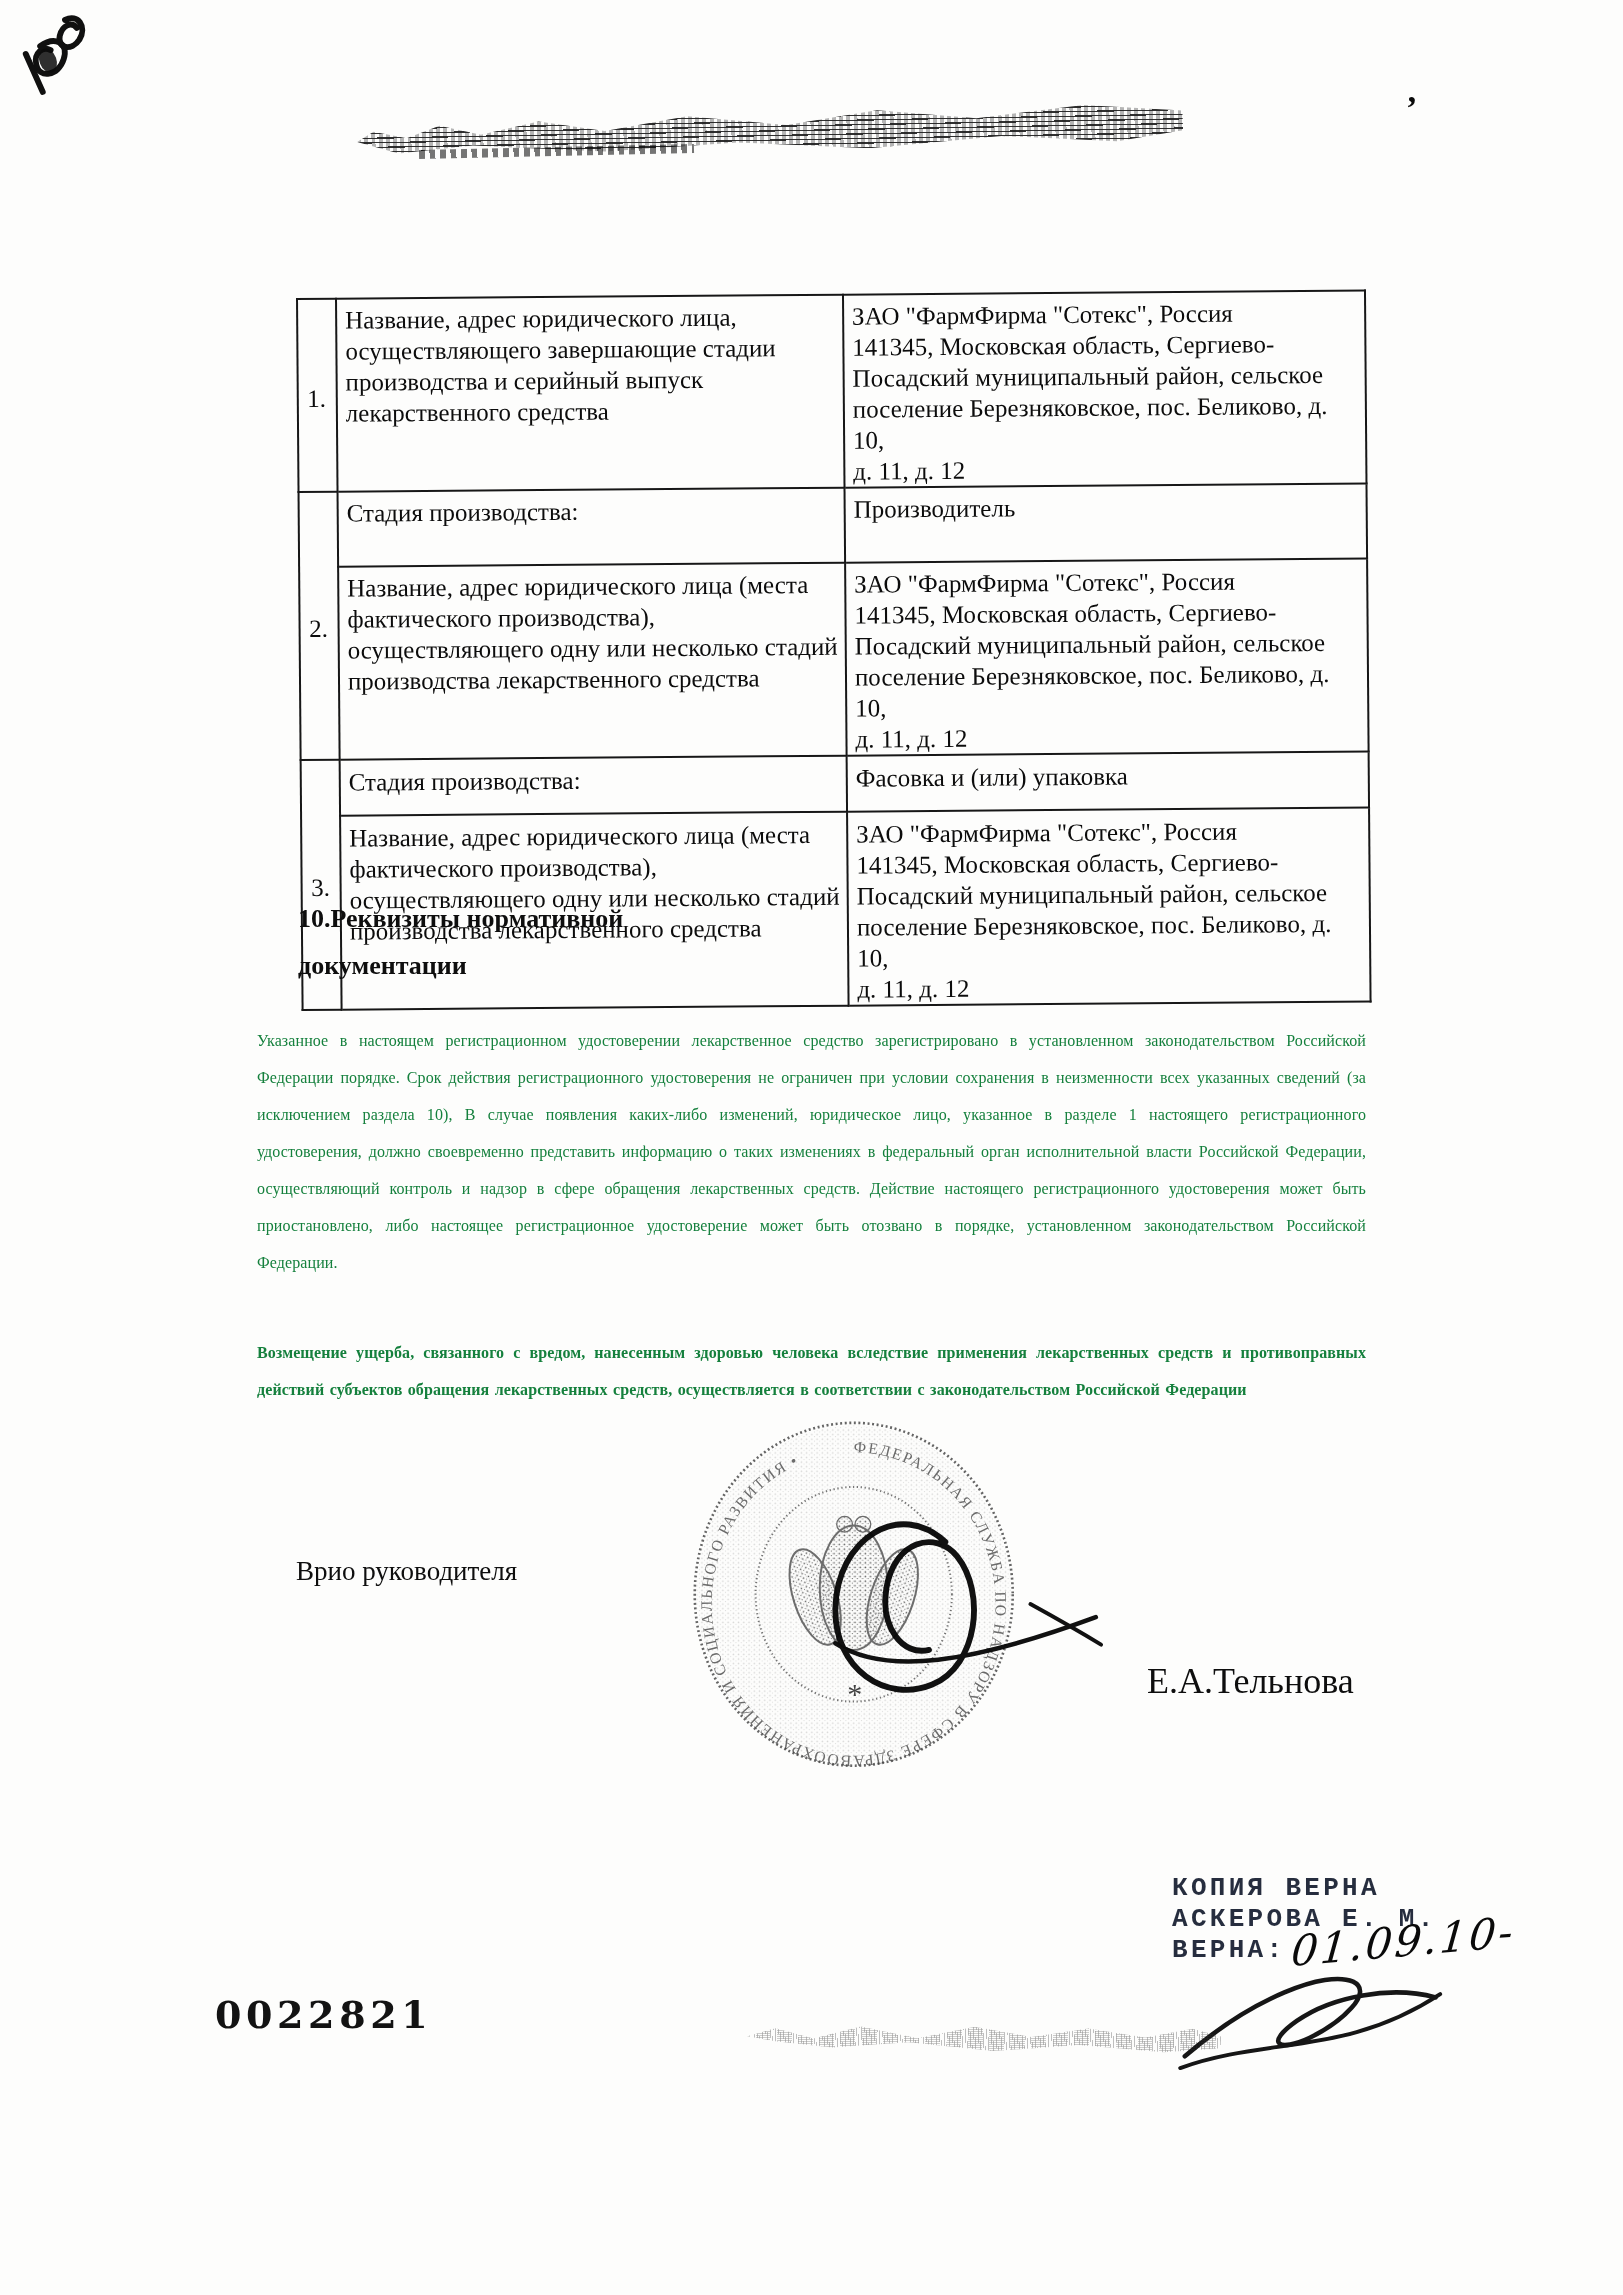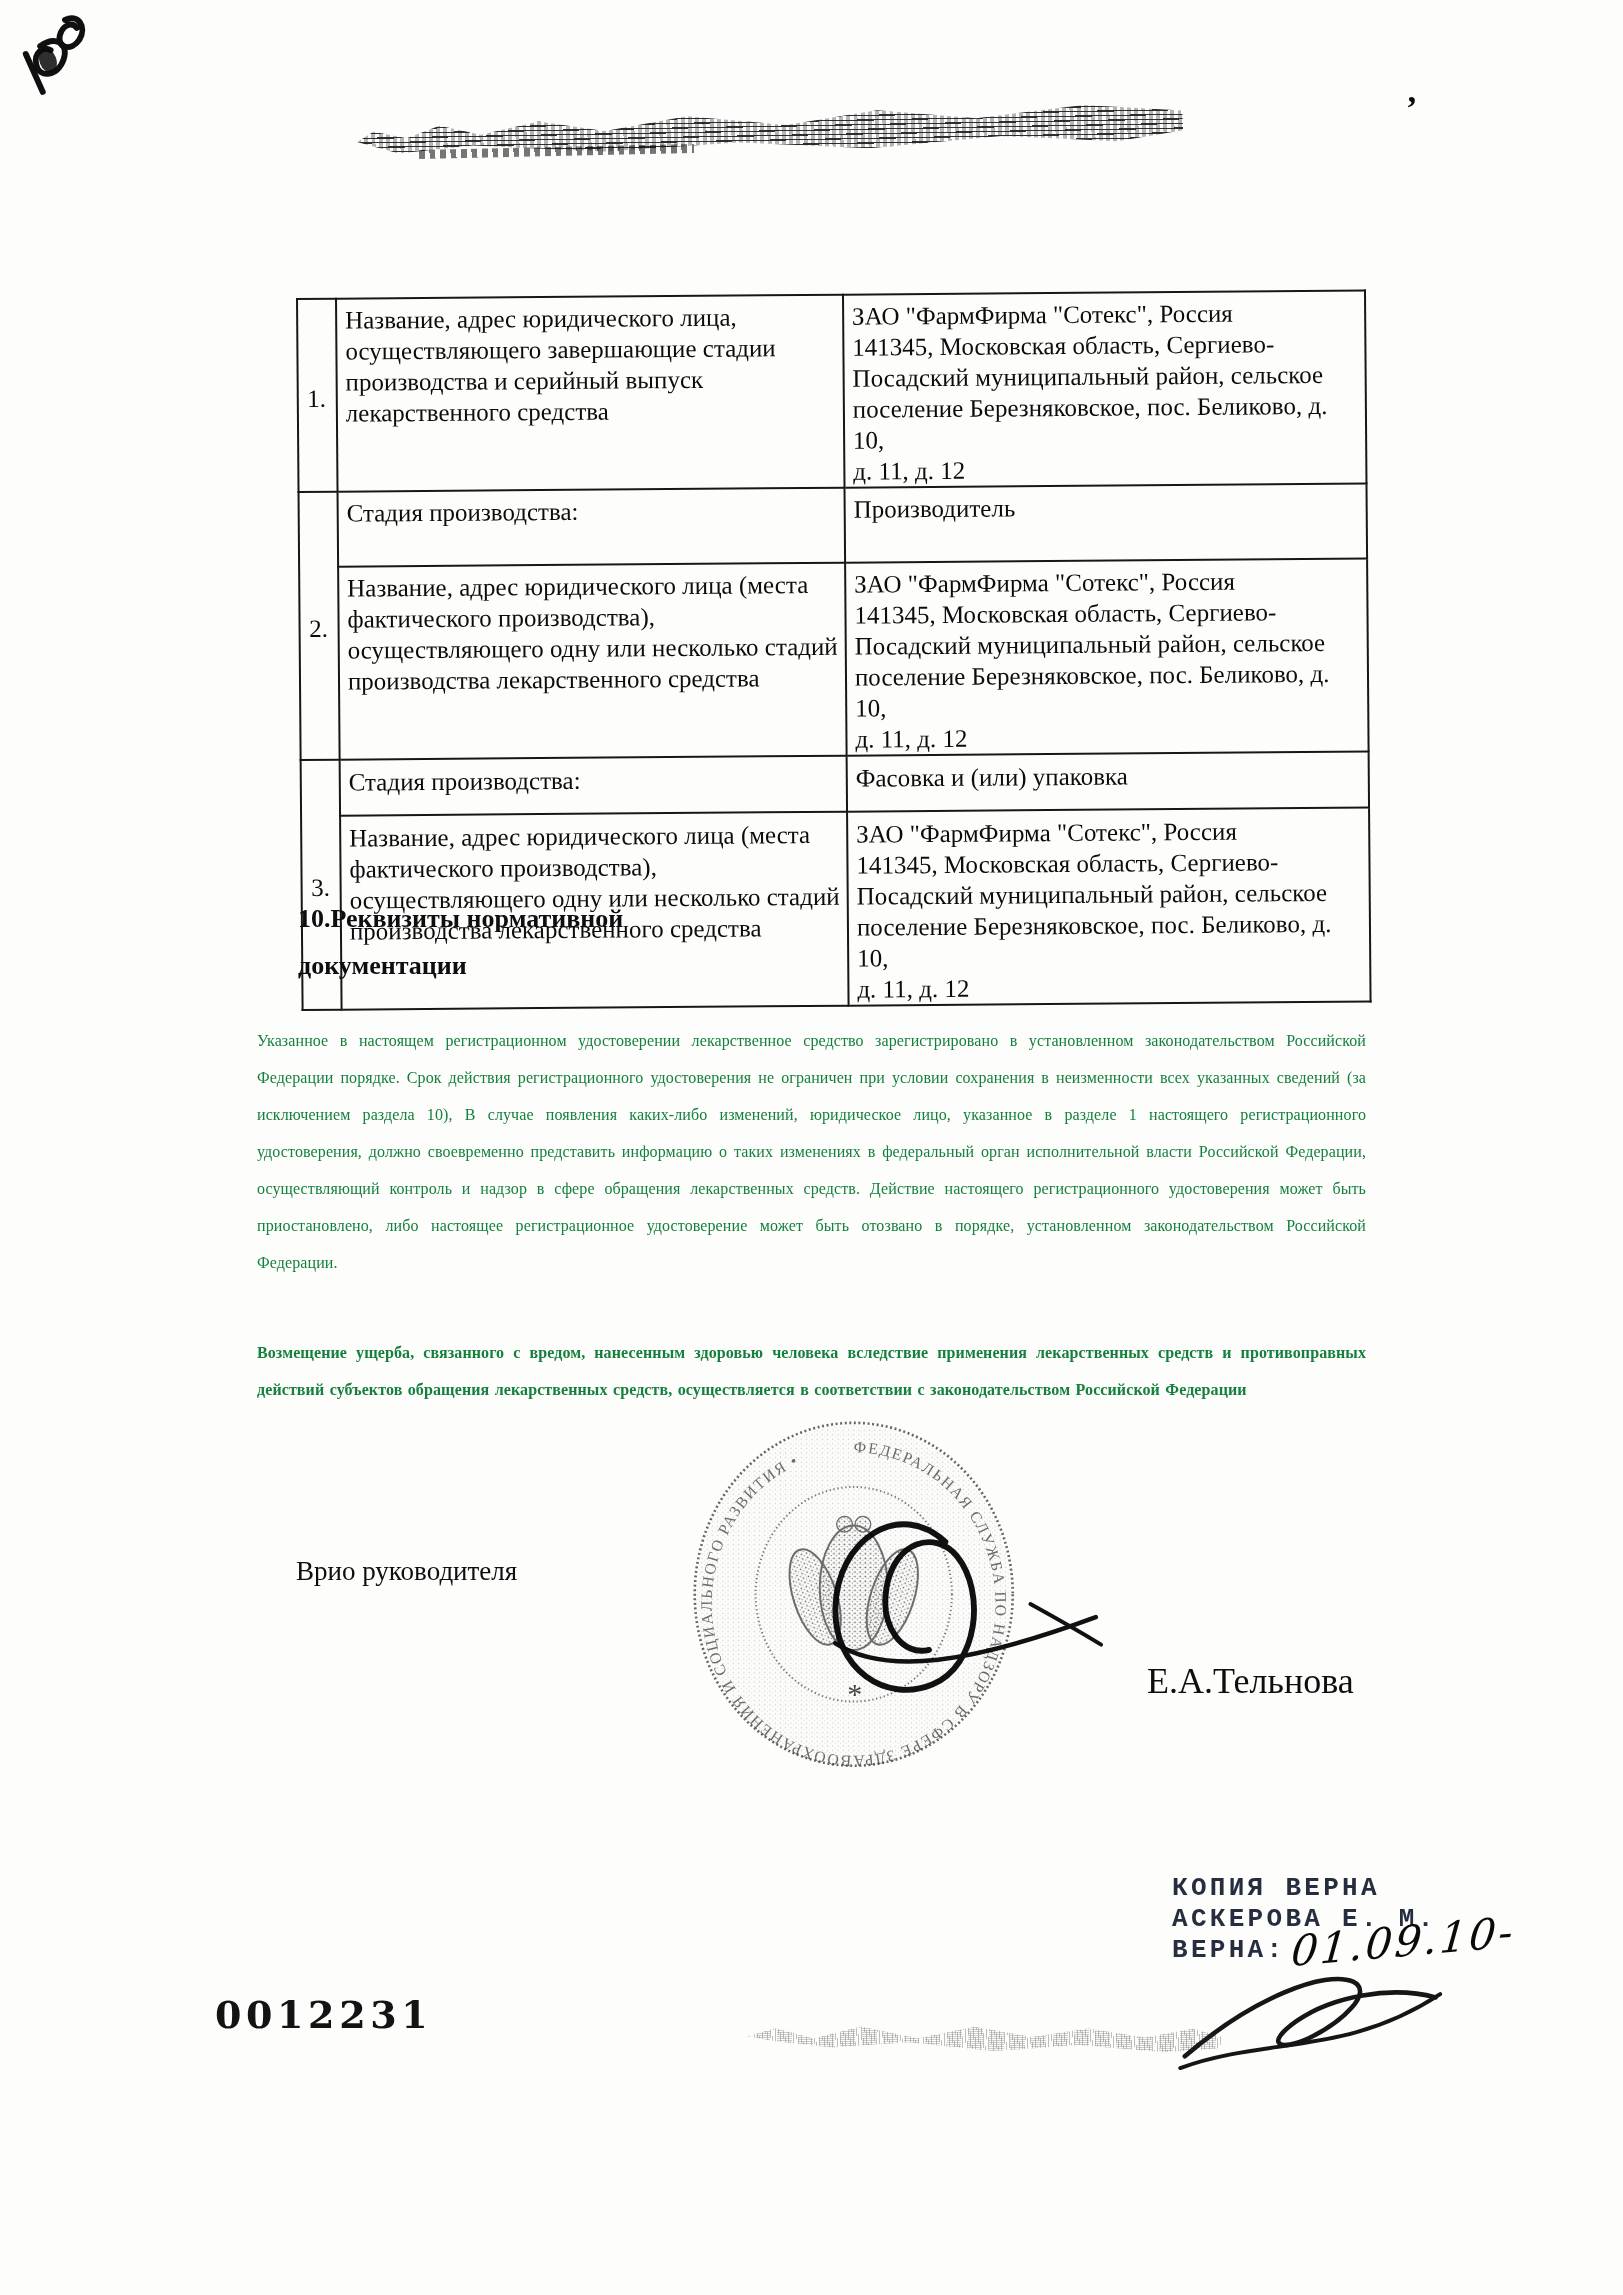--- a/index.html
+++ b/index.html
@@ -179,7 +179,7 @@
     </g>
   </svg>
 
-  <div class="serial">0012231</div>
+  <div class="serial">0022821</div>
   <div class="bottom-noise"></div>
 
 </div>

